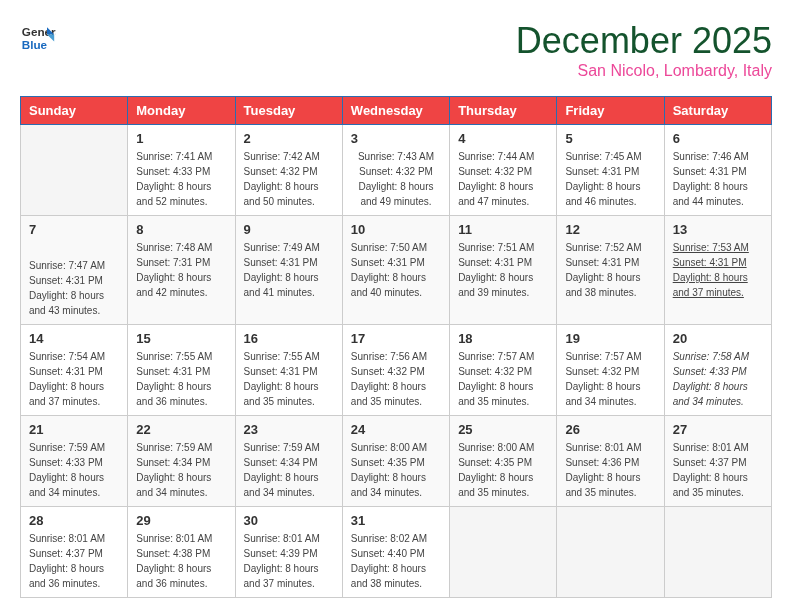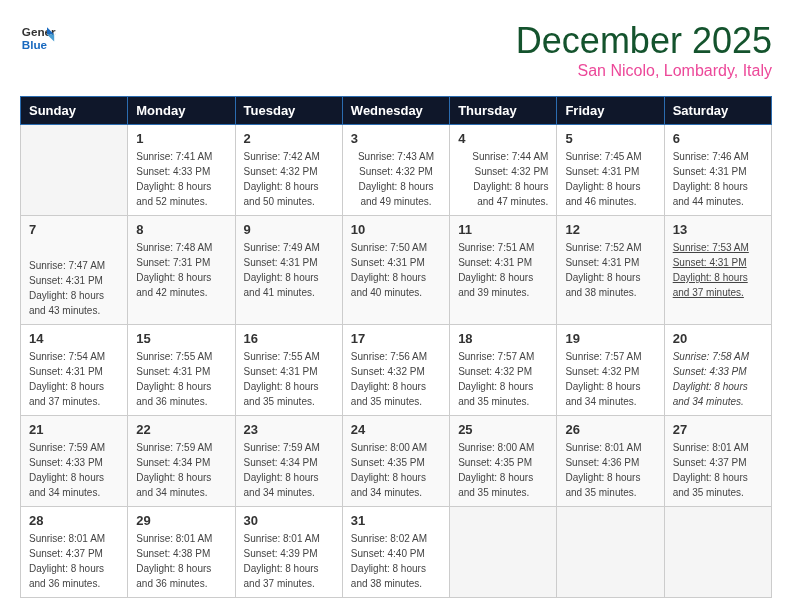--- a/index.html
+++ b/index.html
@@ -43,7 +43,7 @@
       border: 1px solid #ccc;
     }
     .calendar th {
-      background: #0f172a;
+      background: #ef4444;
       color: #fff;
       text-align: left;
       padding: 6px 8px;

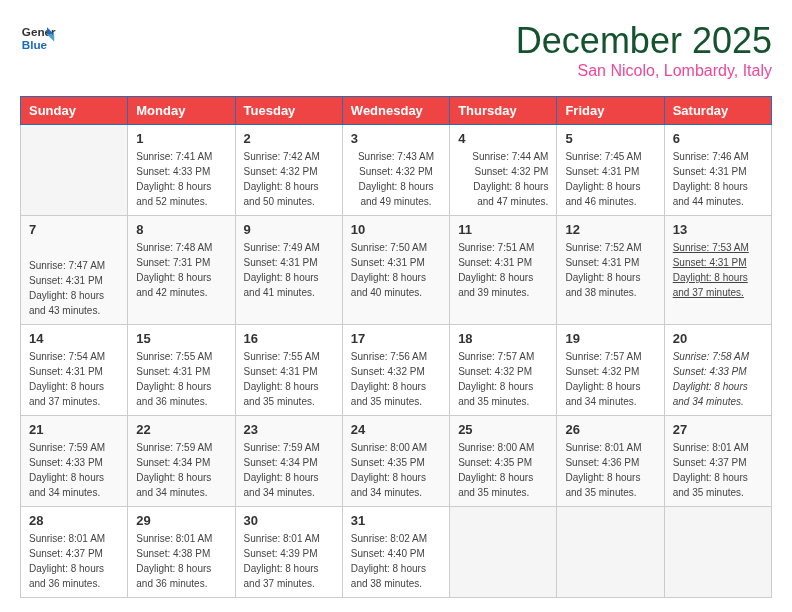--- a/index.html
+++ b/index.html
@@ -135,7 +135,7 @@
         </td>
         <td>
           <div class="day-number">4</div>
-          <div class="day-info" style="white-space: pre-line; text-align: right;">Sunrise: 7:44 AM
+          <div class="day-info" style="white-space: pre-line;">Sunrise: 7:44 AM
 Sunset: 4:32 PM
 Daylight: 8 hours
 and 47 minutes.</div>

